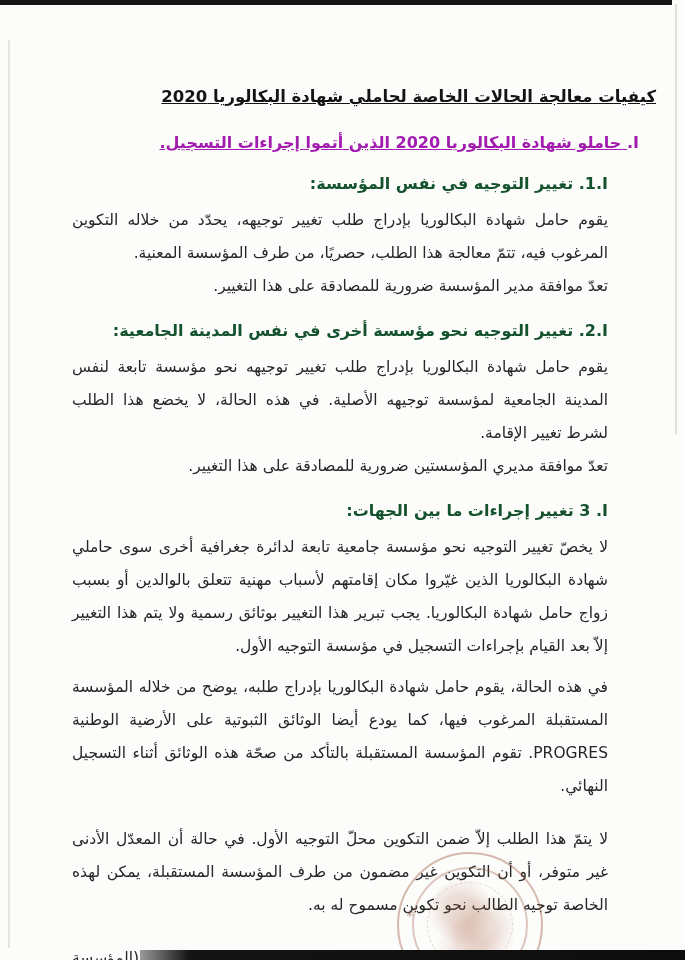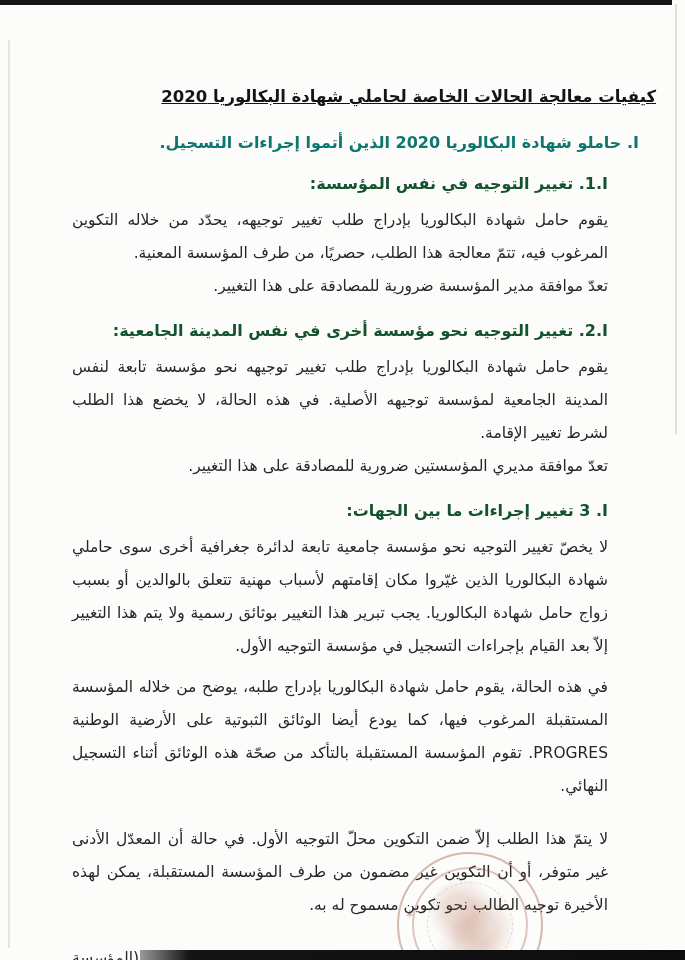--- a/index.html
+++ b/index.html
@@ -30,8 +30,8 @@
     text-decoration:underline;
   }
   .item-roman{
-    font-weight:bold;font-size:16px;line-height:26px;color:#0f766e;
-    text-align:right;margin:0 -31px 15px 0;
+    font-weight:bold;font-size:16px;line-height:26px;color:#a21caf;
+    text-align:right;margin:0 -31px 15px 0;text-decoration:underline;
   }
   .sec-heading{
     font-weight:bold;font-size:16px;line-height:26px;color:#14532d;

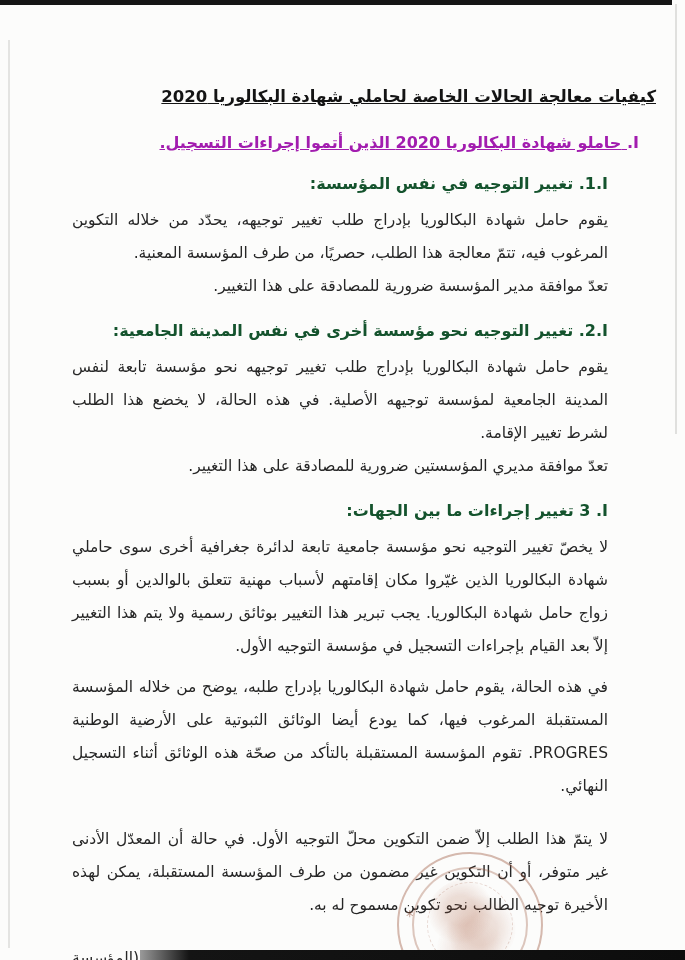--- a/index.html
+++ b/index.html
@@ -104,7 +104,7 @@
     </div>
     <p class="body-p" style="margin-bottom:8px">لا يخصّ تغيير التوجيه نحو مؤسسة جامعية تابعة لدائرة جغرافية أخرى سوى حاملي شهادة البكالوريا الذين غيّروا مكان إقامتهم لأسباب مهنية تتعلق بالوالدين أو بسبب زواج حامل شهادة البكالوريا. يجب تبرير هذا التغيير بوثائق رسمية ولا يتم هذا التغيير إلاّ بعد القيام بإجراءات التسجيل في مؤسسة التوجيه الأول.</p>
     <p class="body-p gap-lg">في هذه الحالة، يقوم حامل شهادة البكالوريا بإدراج طلبه، يوضح من خلاله المؤسسة المستقبلة المرغوب فيها، كما يودع أيضا الوثائق الثبوتية على الأرضية الوطنية PROGRES. تقوم المؤسسة المستقبلة بالتأكد من صحّة هذه الوثائق أثناء التسجيل النهائي.</p>
-    <p class="body-p gap-md">لا يتمّ هذا الطلب إلاّ ضمن التكوين محلّ التوجيه الأول. في حالة أن المعدّل الأدنى غير متوفر، أو أن التكوين غير مضمون من طرف المؤسسة المستقبلة، يمكن لهذه الأخيرة توجيه الطالب نحو تكوين مسموح له به.</p>
+    <p class="body-p gap-md">لا يتمّ هذا الطلب إلاّ ضمن التكوين محلّ التوجيه الأول. في حالة أن المعدّل الأدنى غير متوفر، أو أن التكوين غير مضمون من طرف المؤسسة المستقبلة، يمكن لهذه الخاصة توجيه الطالب نحو تكوين مسموح له به.</p>
     <p class="body-p mb0">تخضع الاستجابة لهذا الطلب لموافقة مديري المؤسستين الجامعيتين (المؤسسة المستقبلة</p>
 
   </div>

